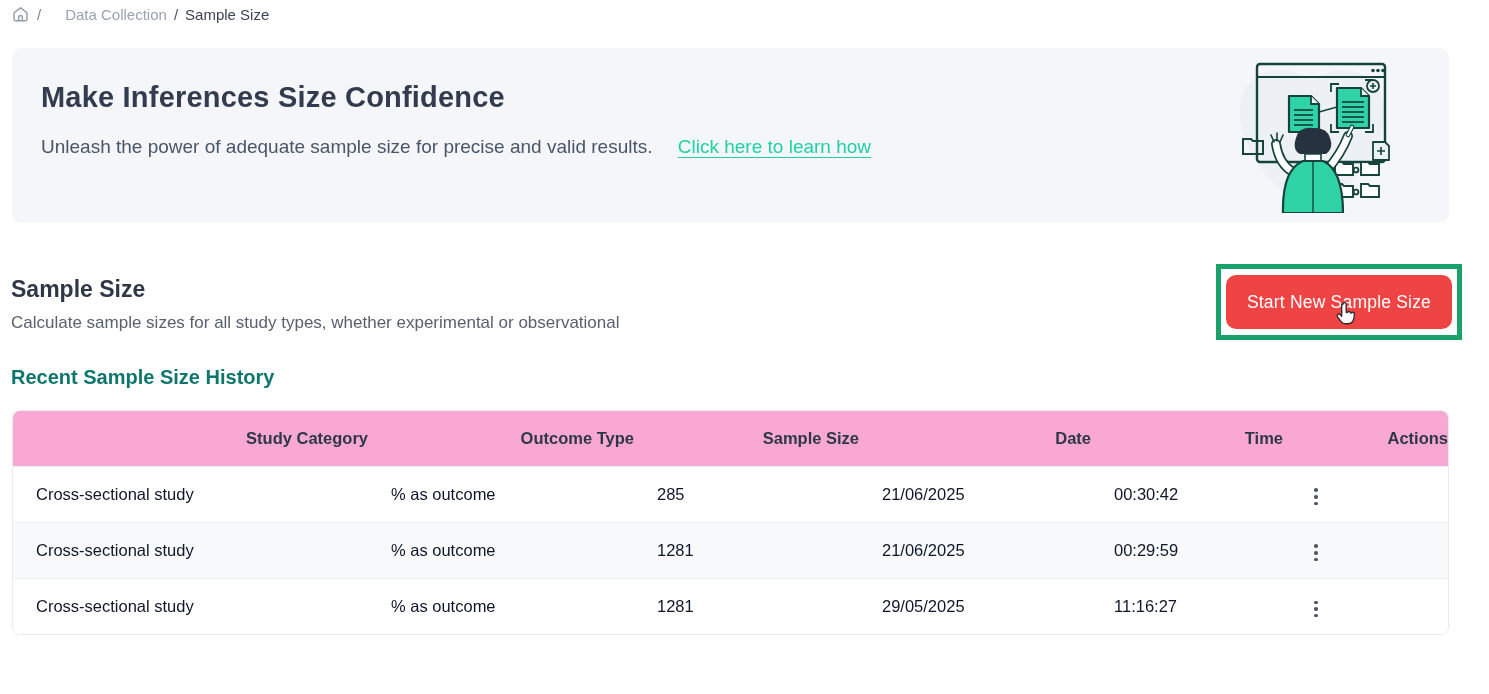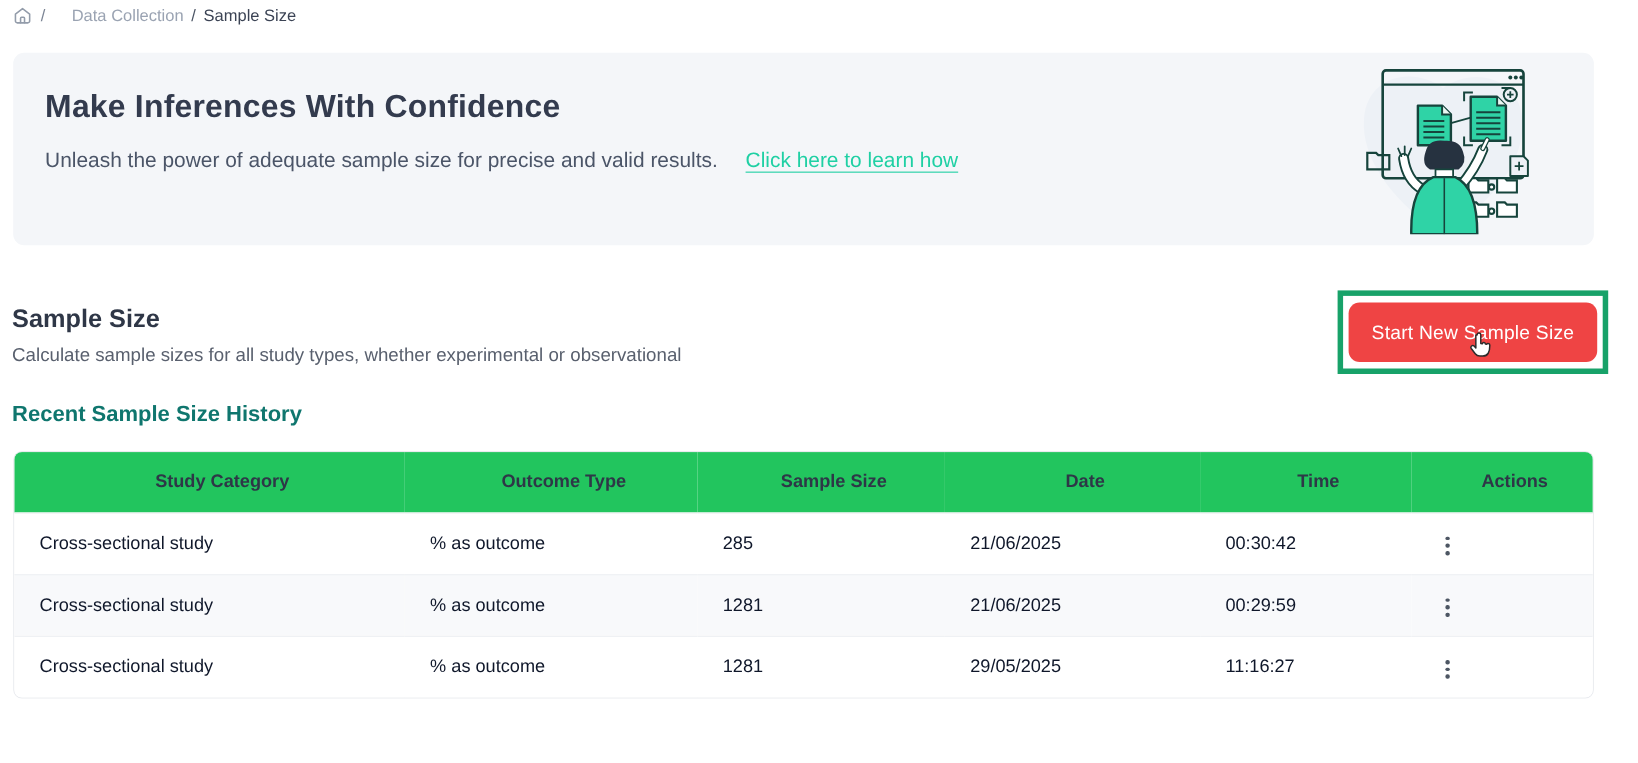--- a/index.html
+++ b/index.html
@@ -71,7 +71,7 @@
   </nav>
 
   <section class="hero">
-    <h1 class="hero-title">Make Inferences With Confidence</h1>
+    <h1 class="hero-title">Make Inferences Size Confidence</h1>
     <p class="hero-sub">
       <span>Unleash the power of adequate sample size for precise and valid results.</span>
       <a class="hero-link">Click here to learn how</a>

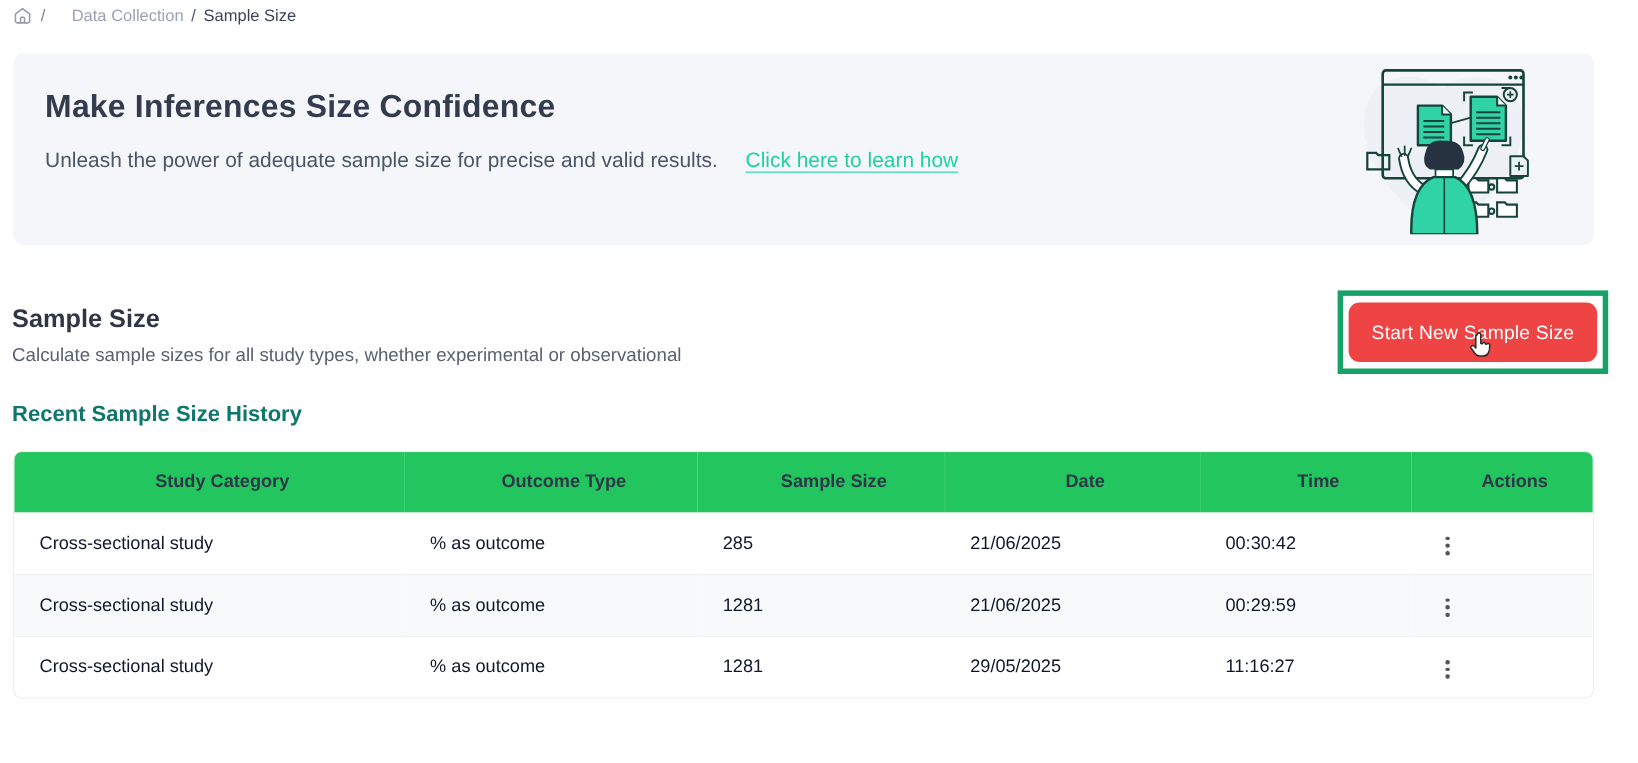--- a/index.html
+++ b/index.html
@@ -43,7 +43,7 @@
     border:1px solid #e9ebef; border-radius:8px; overflow:hidden; background:#fff; }
   table { width:100%; border-collapse:collapse; table-layout:fixed; }
   col.c1{width:355px} col.c2{width:266px} col.c3{width:225px} col.c4{width:232px} col.c5{width:192px} col.c6{width:auto}
-  thead th { height:55px; background:#22c55e; text-align:center; padding-left:23px;
+  thead th { height:55px; background:#f9a8d4; text-align:right; padding-left:23px;
     font-size:16.5px; font-weight:700; color:#2e3747; }
   tbody td { height:56px; padding-left:23px; font-size:16.5px; color:#0f172a;
     border-top:1px solid #eef0f3; background:#fff; }

